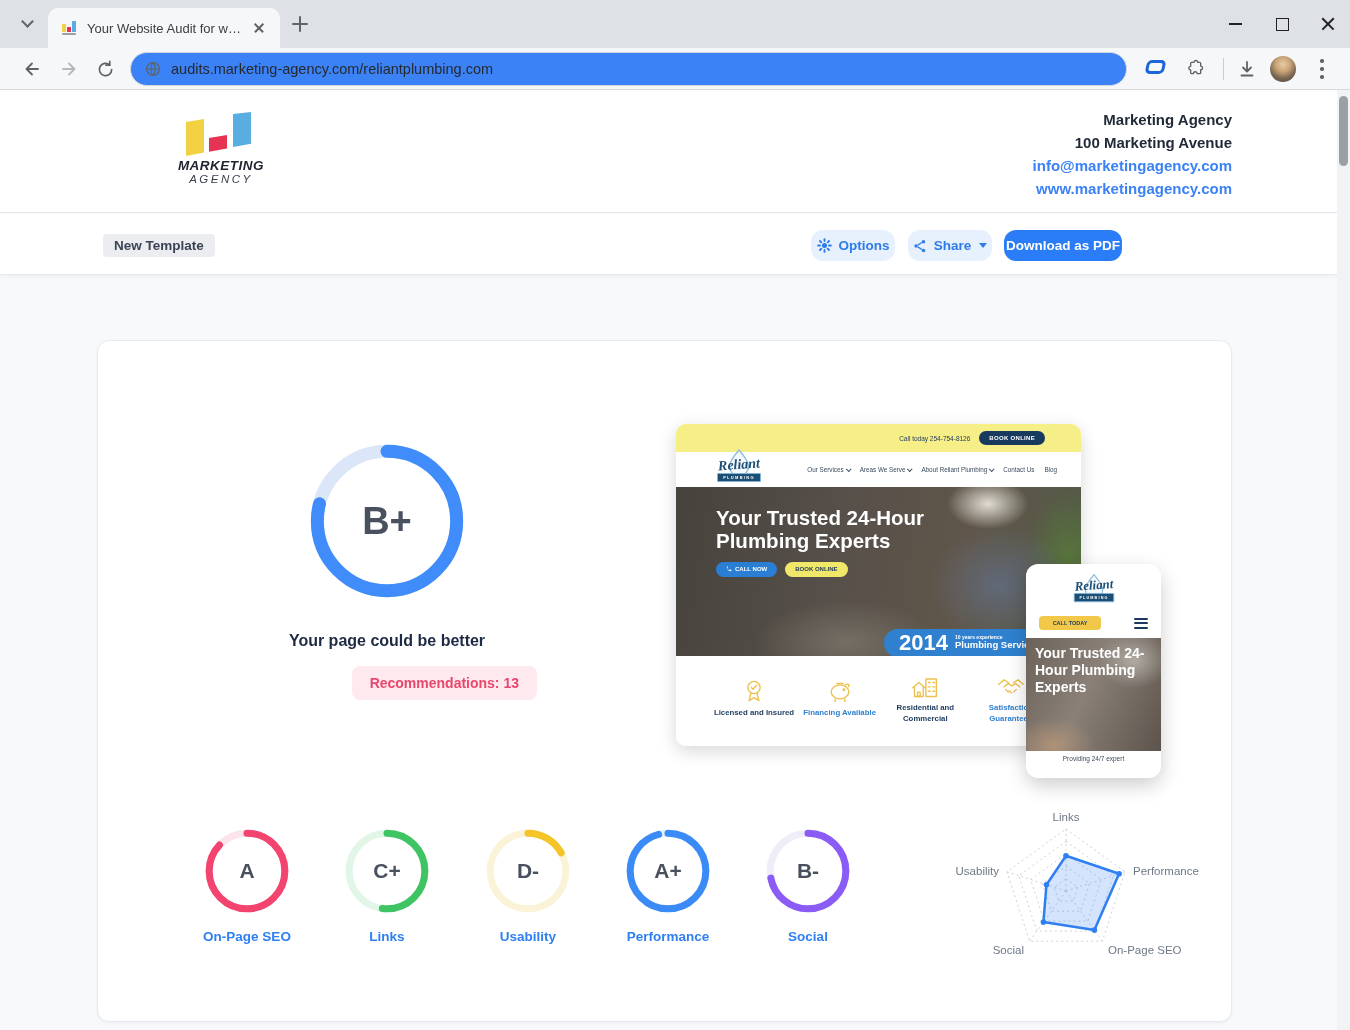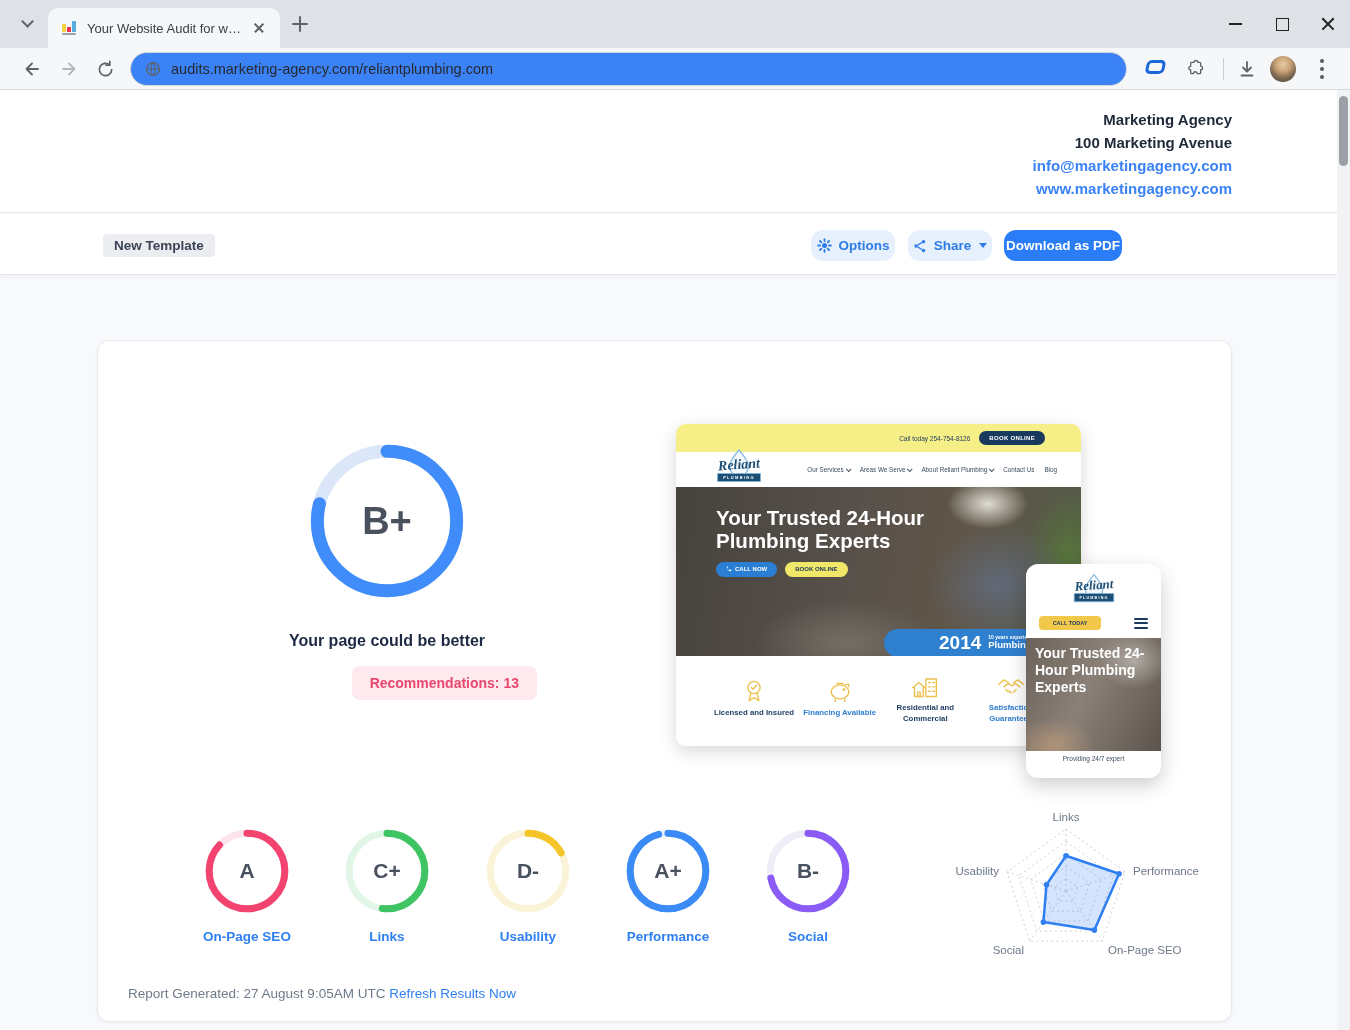--- a/index.html
+++ b/index.html
@@ -221,6 +221,15 @@
   <div class="page">
 
     <div class="site-header">
+      <div class="ma-logo">
+        <svg width="90" height="46" viewBox="0 0 90 46">
+          <polygon points="10,10 28,7 28,40.5 10,44" fill="#f2d243"></polygon>
+          <polygon points="33,26 51,23 51,36.5 33,39.8" fill="#e73352"></polygon>
+          <polygon points="57,2 75,0 75,31.8 57,35" fill="#58aee0"></polygon>
+        </svg>
+        <span class="ma-name">MARKETING</span>
+        <span class="ma-sub">AGENCY</span>
+      </div>
       <div class="contact">
         <span style="display:block">Marketing Agency</span>
         <span style="display:block">100 Marketing Avenue</span>

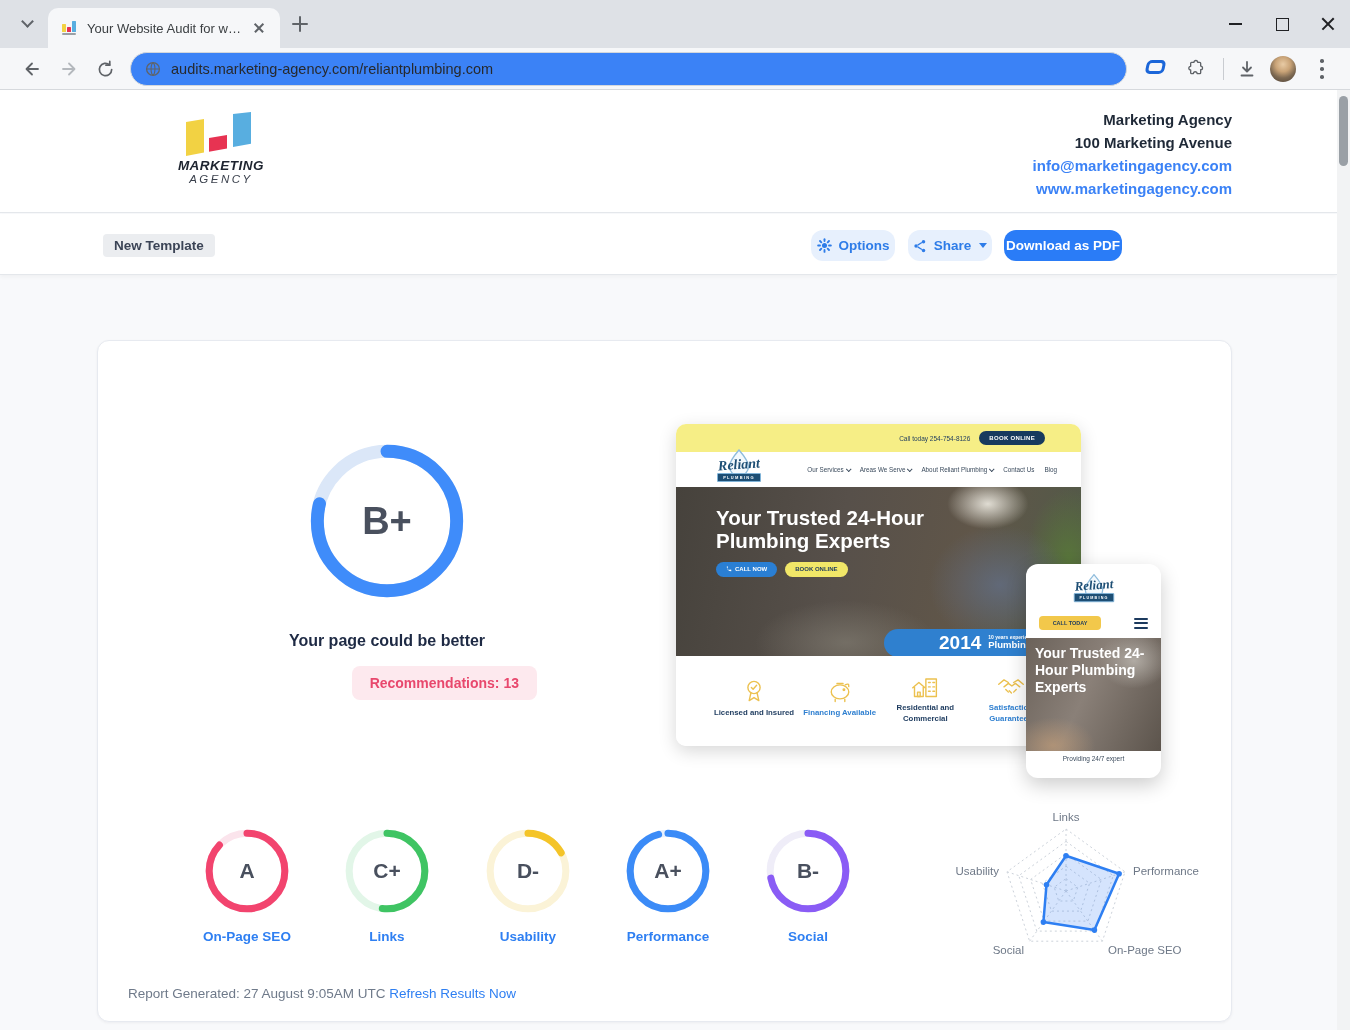--- a/index.html
+++ b/index.html
@@ -115,7 +115,7 @@
   .hbtn-call { background:#2a7fd4; color:#fff; }
   .hbtn-book { background:#f1e768; color:#1c3a5e; }
   .dt-banner { position:absolute; left:208px; top:205px; right:0; height:28px; background:#2f80cf; border-radius:14px 0 0 14px; display:flex; align-items:center; padding-left:15px; gap:7px; color:#fff; }
-  .dt-banner-year { font-size:19px; font-weight:800;margin-left:40px; }
+  .dt-banner-year { font-size:22px; font-weight:800; }
   .dt-banner-col  { display:flex; flex-direction:column; line-height:1.15; }
   .dt-banner-sm { font-size:5px; font-weight:600; }
   .dt-banner-lg { font-size:9.5px; font-weight:800; }

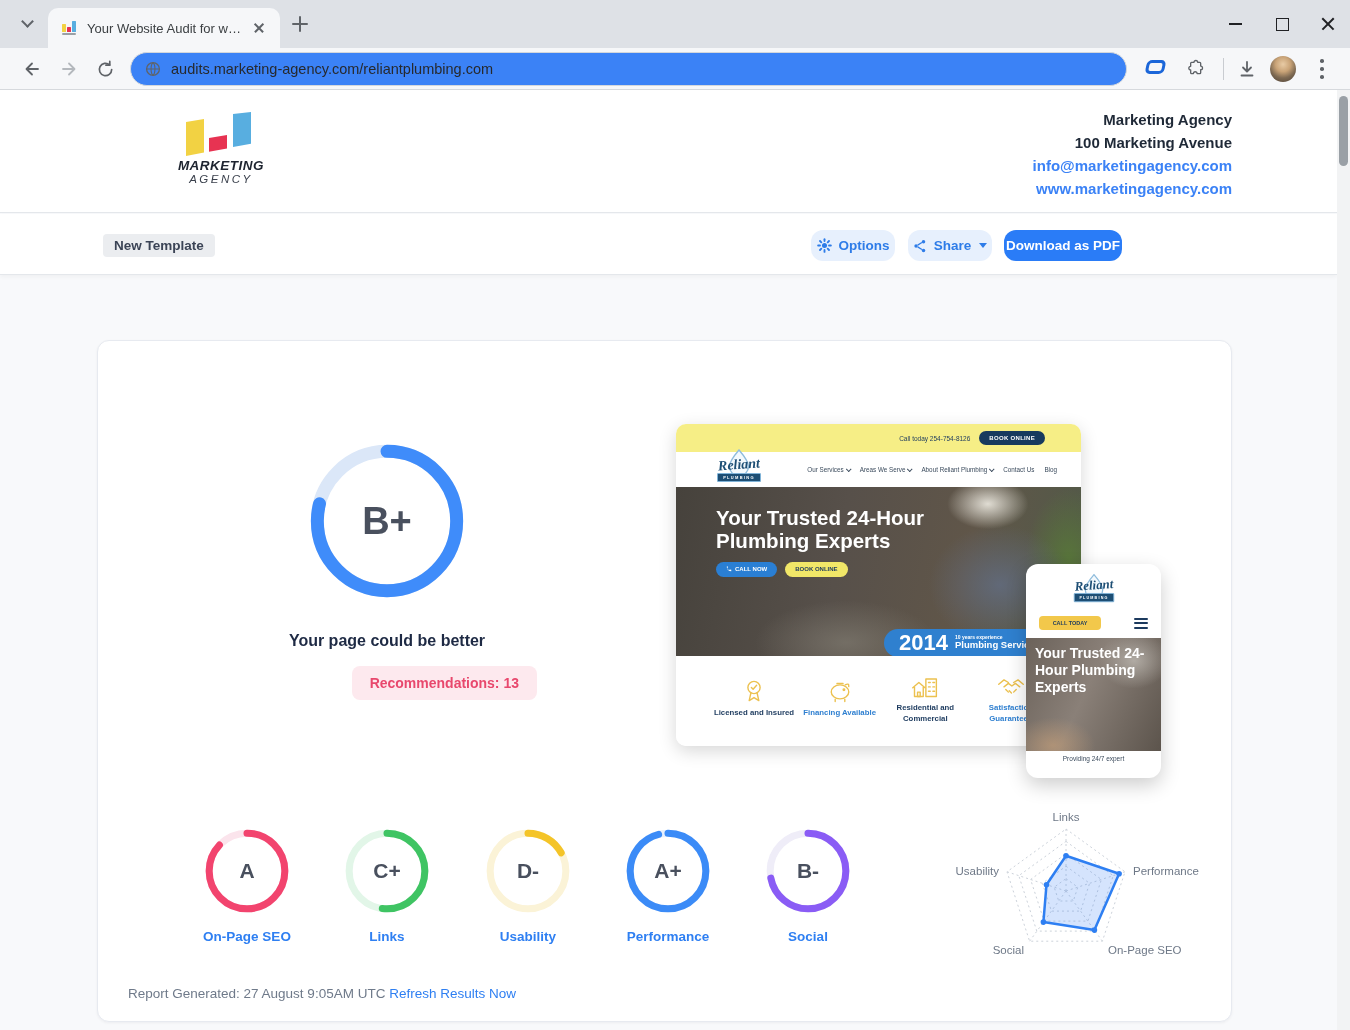--- a/index.html
+++ b/index.html
@@ -463,10 +463,6 @@
           </svg>
         </div>
 
-      <div class="report-footer">
-        <span>Report Generated: 27 August 9:05AM UTC</span>
-        <a>Refresh Results Now</a>
-      </div>
     </div>
   </div>
 

